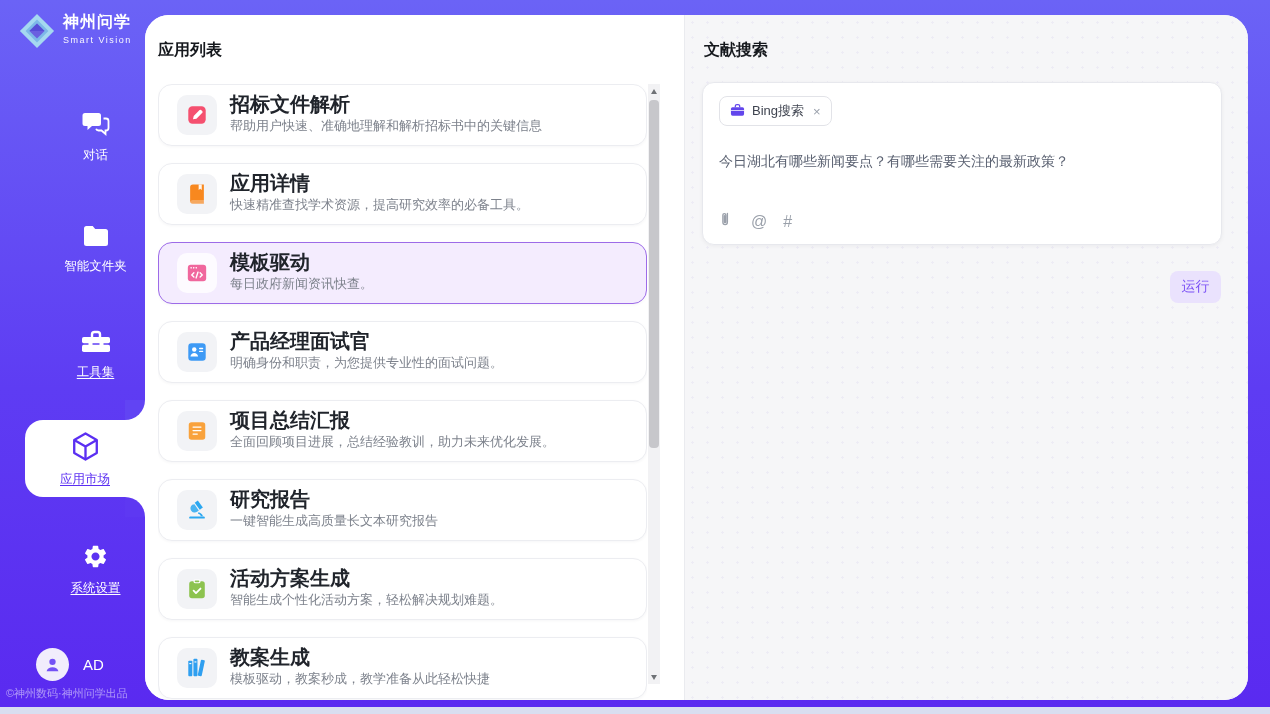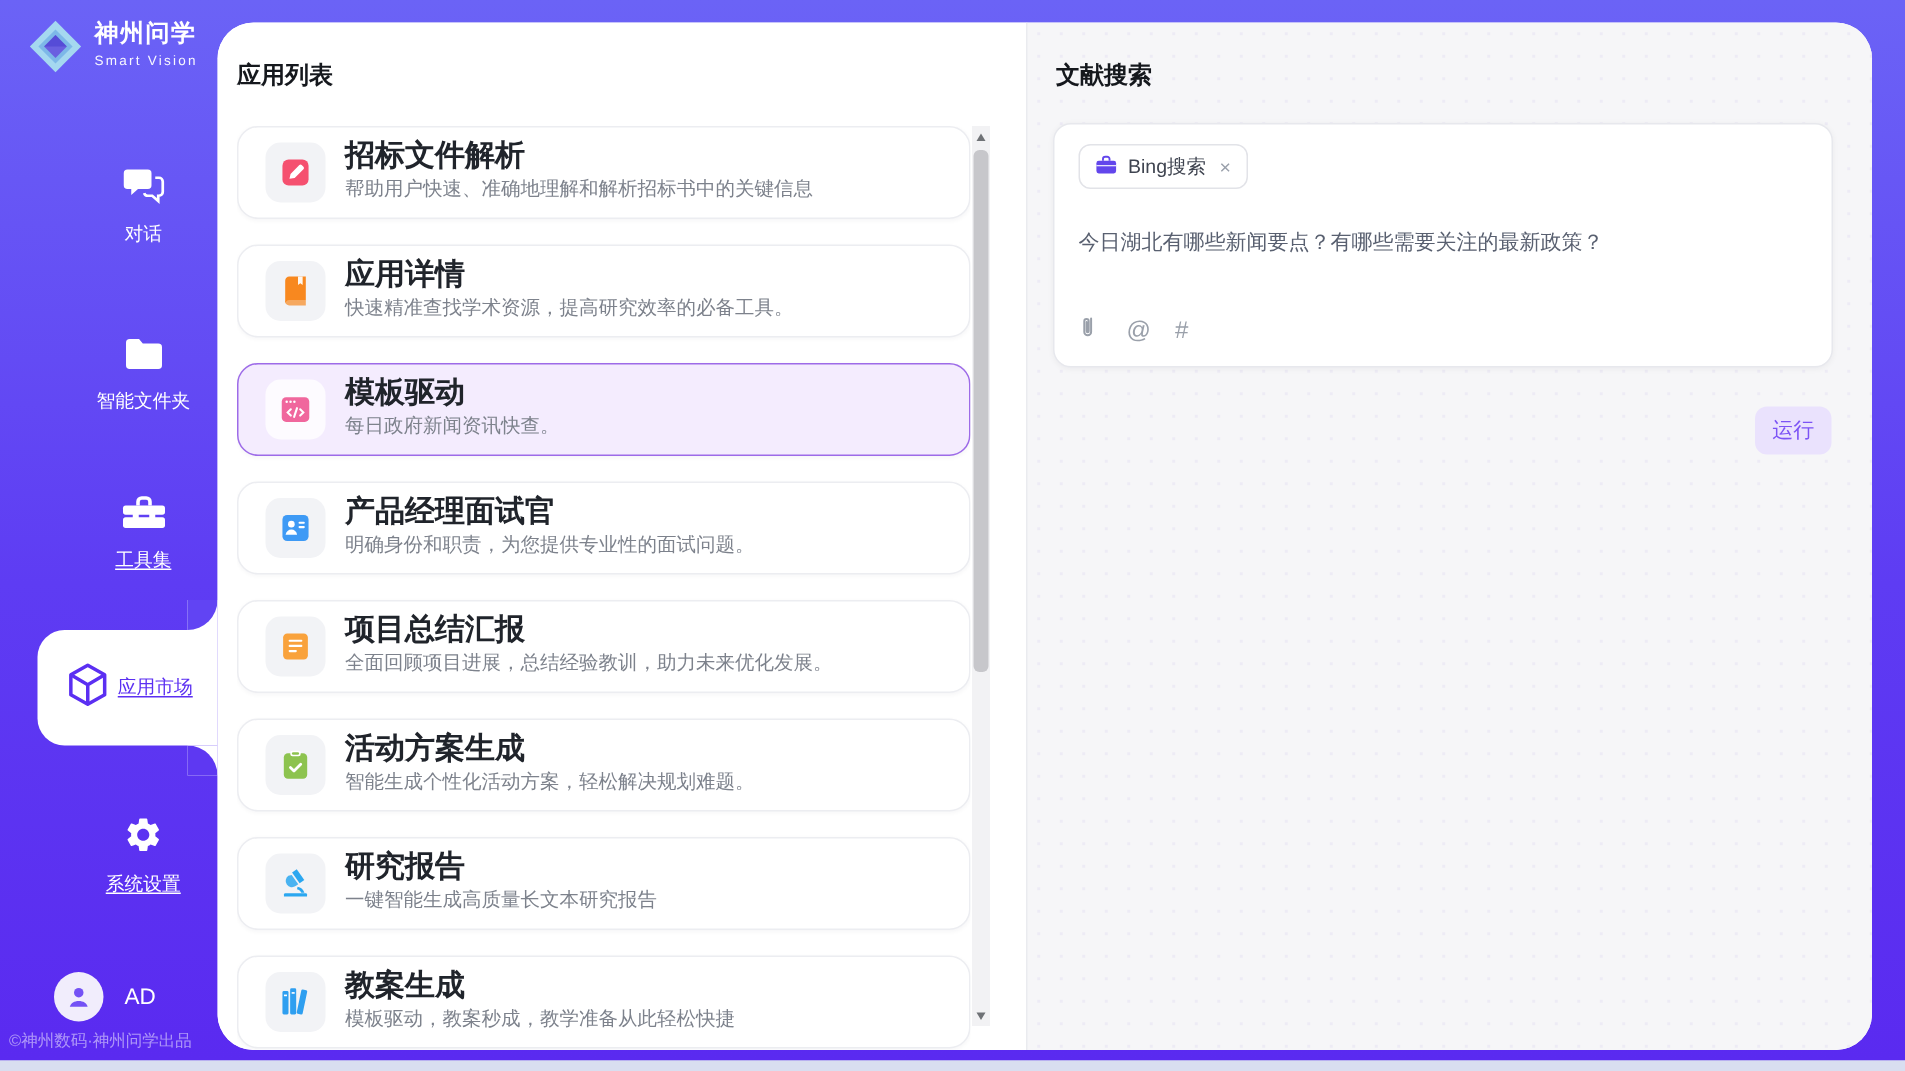--- a/index.html
+++ b/index.html
@@ -38,7 +38,7 @@
 
   
   .nav-tab { position:absolute; left:25px; top:420px; width:120px; height:77px; background:#fff;
-    border-radius:18px 0 0 18px; display:flex; align-items:center;
+    border-radius:18px 0 0 18px; display:flex; flex-direction:column; align-items:center;
     justify-content:center; gap:4px; color:#5b2ff2; cursor:pointer; }
   .nav-tab .label { font-size:12.5px; }
   .conn { position:absolute; left:125px; width:20px; height:20px; background:#fff; }

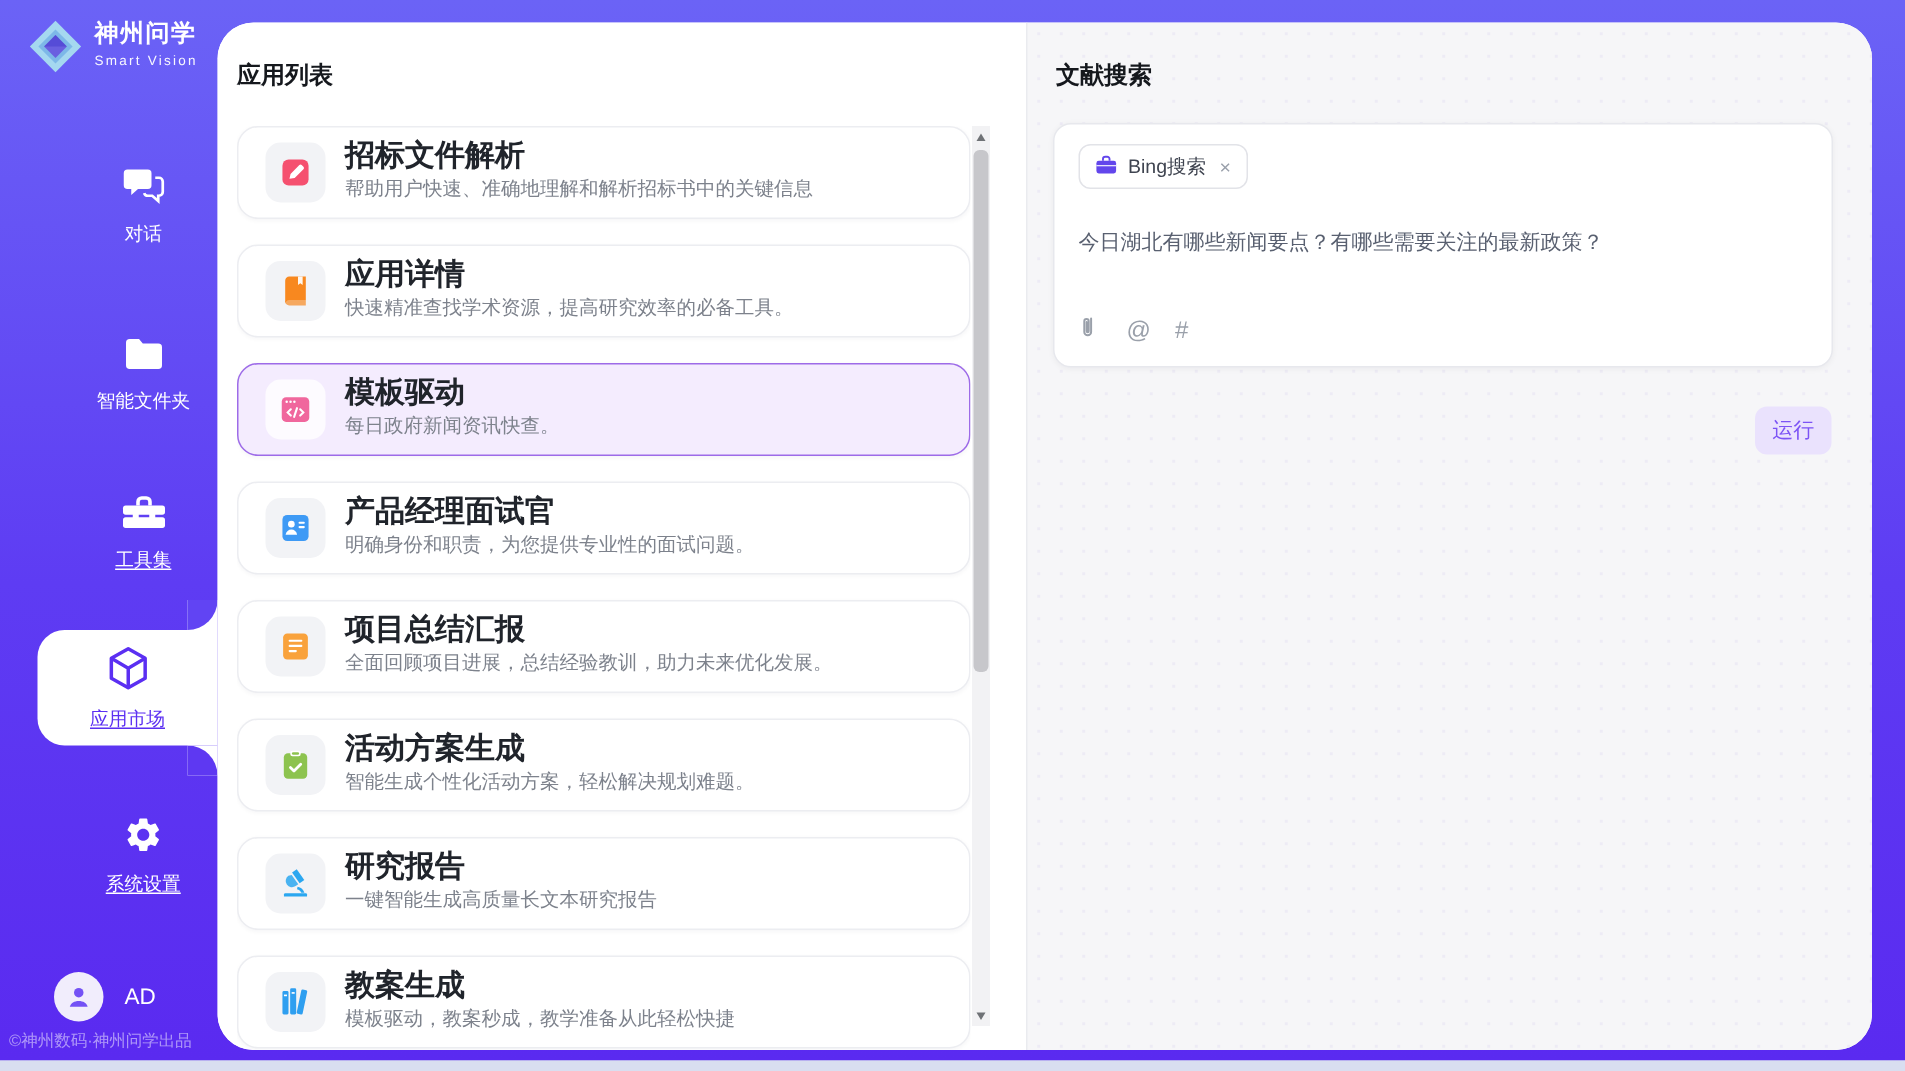--- a/index.html
+++ b/index.html
@@ -266,21 +266,6 @@
 
       <div class="app-card">
         <span class="app-icon">
-          <svg width="22" height="22" viewBox="0 0 24 24" color="#8DC34F">
-            <rect x="3.5" y="3.5" width="17" height="18.5" rx="3" fill="currentColor"></rect>
-            <rect x="8.2" y="1.6" width="7.6" height="4" rx="1.6" fill="#fff"></rect>
-            <rect x="9.4" y="2.7" width="5.2" height="1.8" rx=".9" fill="currentColor"></rect>
-            <path d="M8.3 13.8l2.6 2.6 4.9-4.9" stroke="#fff" stroke-width="2" fill="none" stroke-linecap="round" stroke-linejoin="round"></path>
-          </svg>
-        </span>
-        <span>
-          <div class="app-title">活动方案生成</div>
-          <div class="app-desc">智能生成个性化活动方案，轻松解决规划难题。</div>
-        </span>
-      </div>
-
-      <div class="app-card">
-        <span class="app-icon">
           <svg width="22" height="22" viewBox="0 0 24 24" color="#2BA7F0">
             <g fill="currentColor">
               <path d="M12.9 1.6l5.5 7.8-3.4 2.4-5.5-7.8z"></path>
@@ -293,6 +278,21 @@
         <span>
           <div class="app-title">研究报告</div>
           <div class="app-desc">一键智能生成高质量长文本研究报告</div>
+        </span>
+      </div>
+
+      <div class="app-card">
+        <span class="app-icon">
+          <svg width="22" height="22" viewBox="0 0 24 24" color="#8DC34F">
+            <rect x="3.5" y="3.5" width="17" height="18.5" rx="3" fill="currentColor"></rect>
+            <rect x="8.2" y="1.6" width="7.6" height="4" rx="1.6" fill="#fff"></rect>
+            <rect x="9.4" y="2.7" width="5.2" height="1.8" rx=".9" fill="currentColor"></rect>
+            <path d="M8.3 13.8l2.6 2.6 4.9-4.9" stroke="#fff" stroke-width="2" fill="none" stroke-linecap="round" stroke-linejoin="round"></path>
+          </svg>
+        </span>
+        <span>
+          <div class="app-title">活动方案生成</div>
+          <div class="app-desc">智能生成个性化活动方案，轻松解决规划难题。</div>
         </span>
       </div>
 

